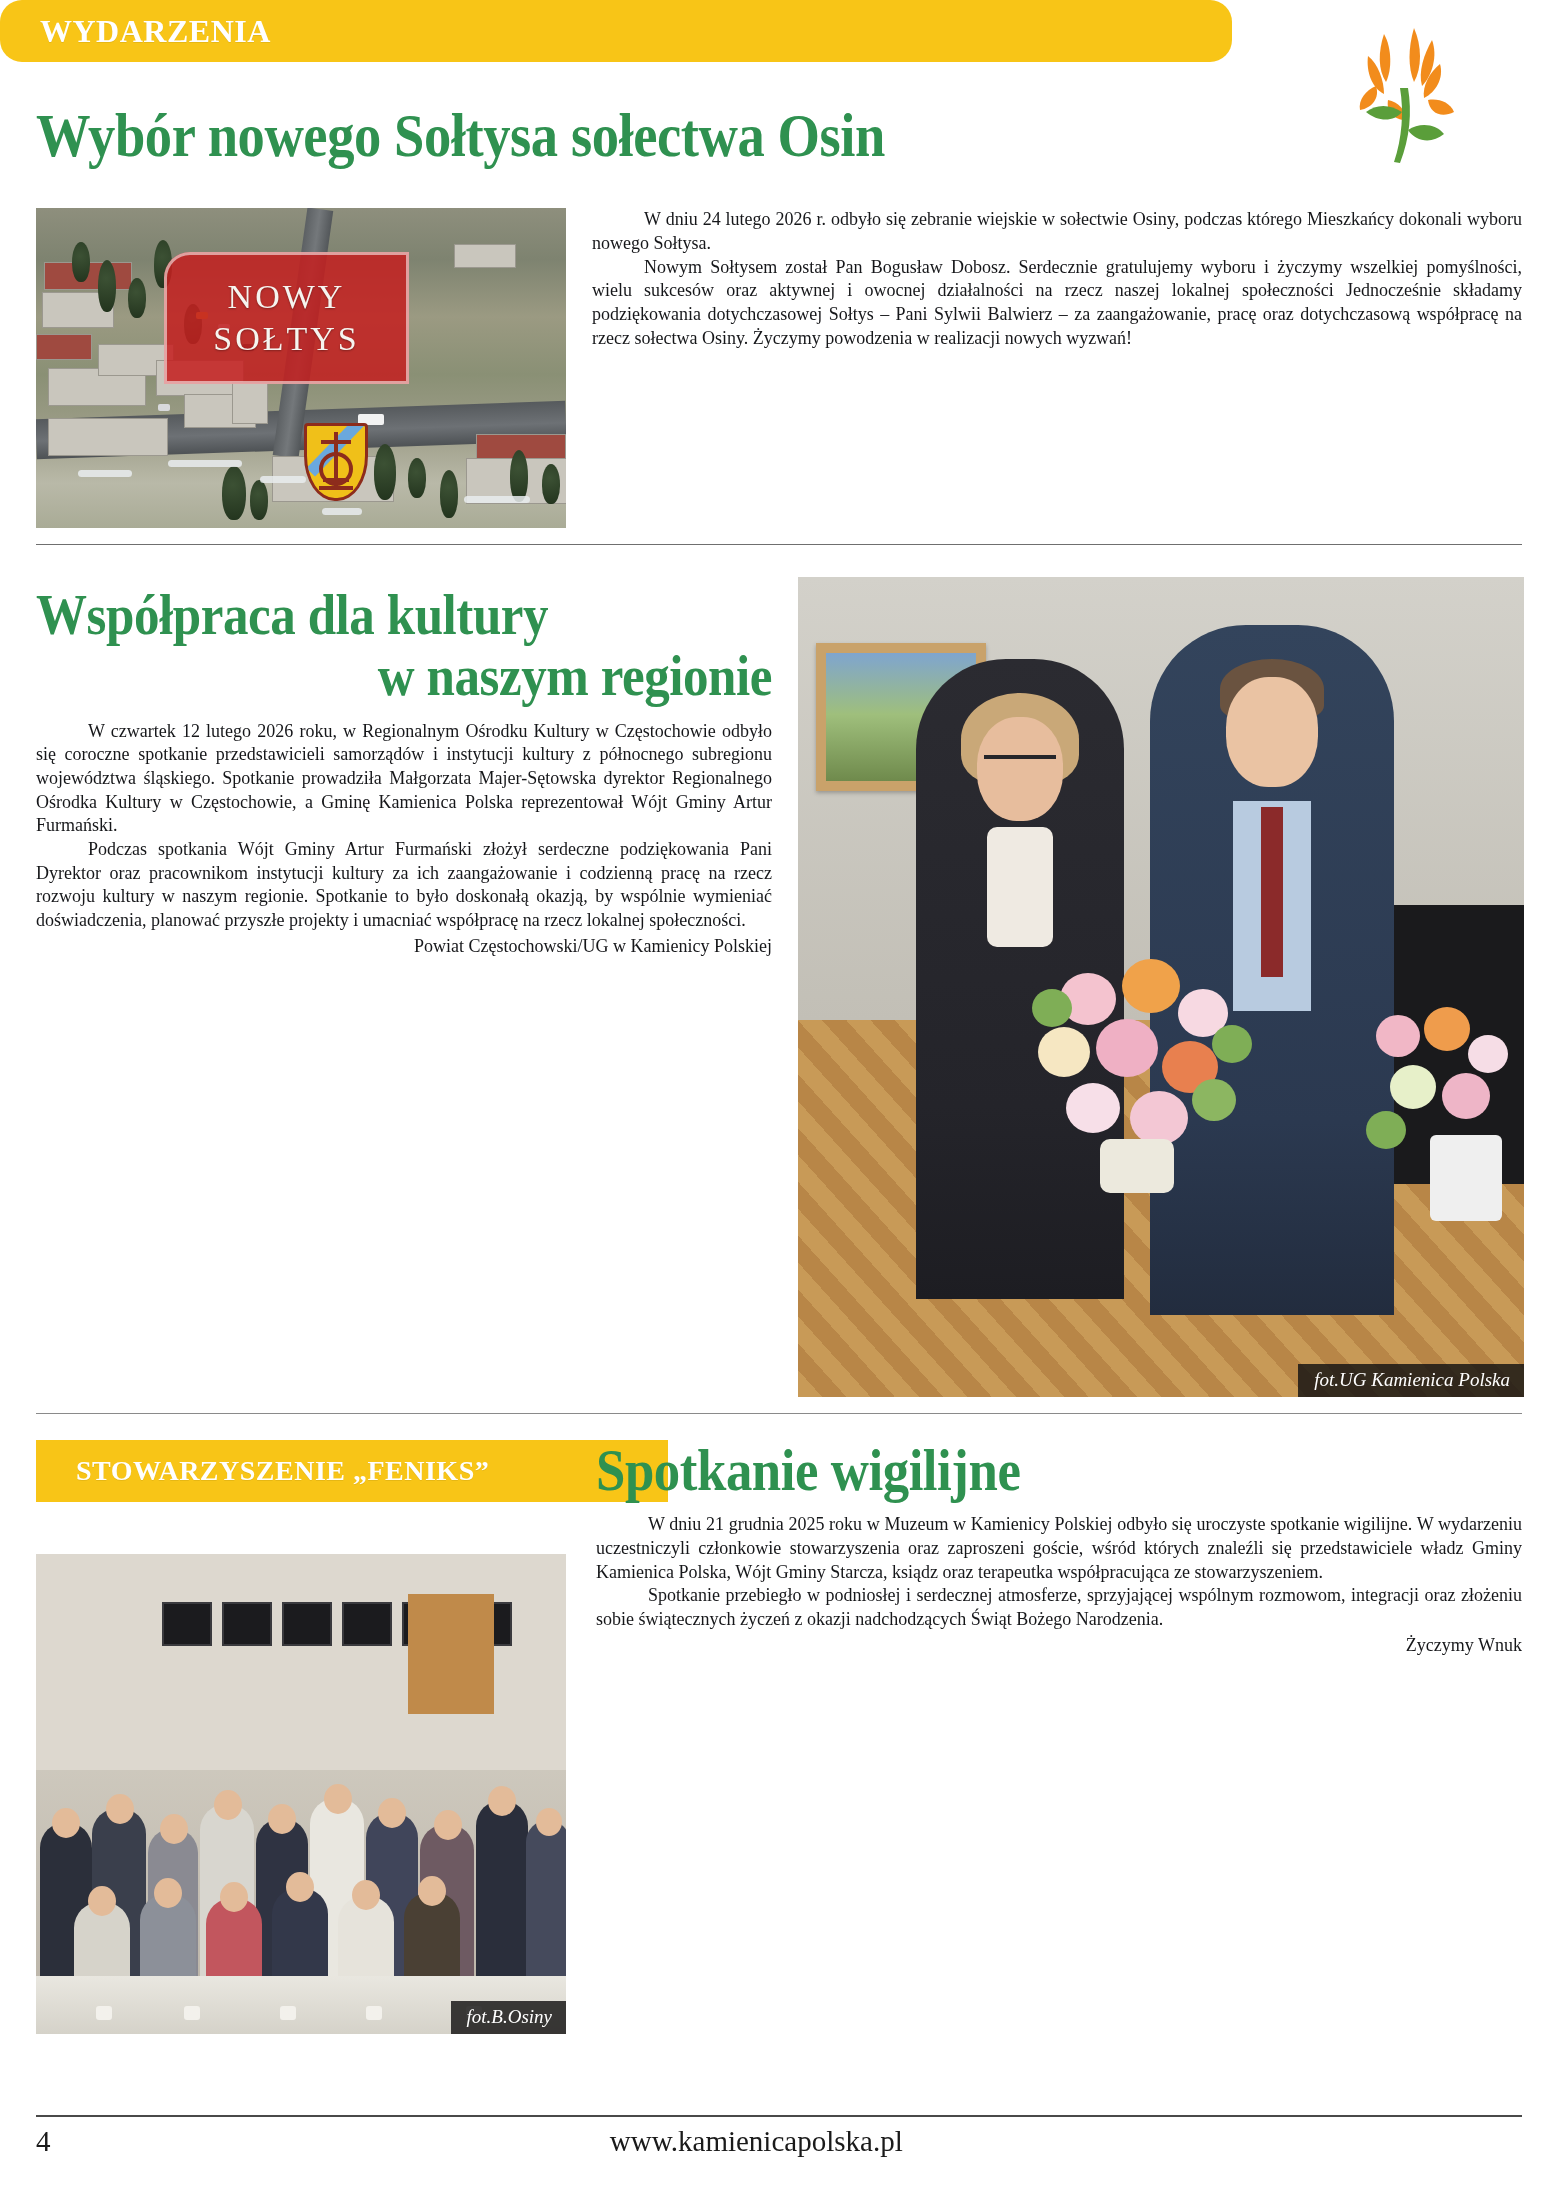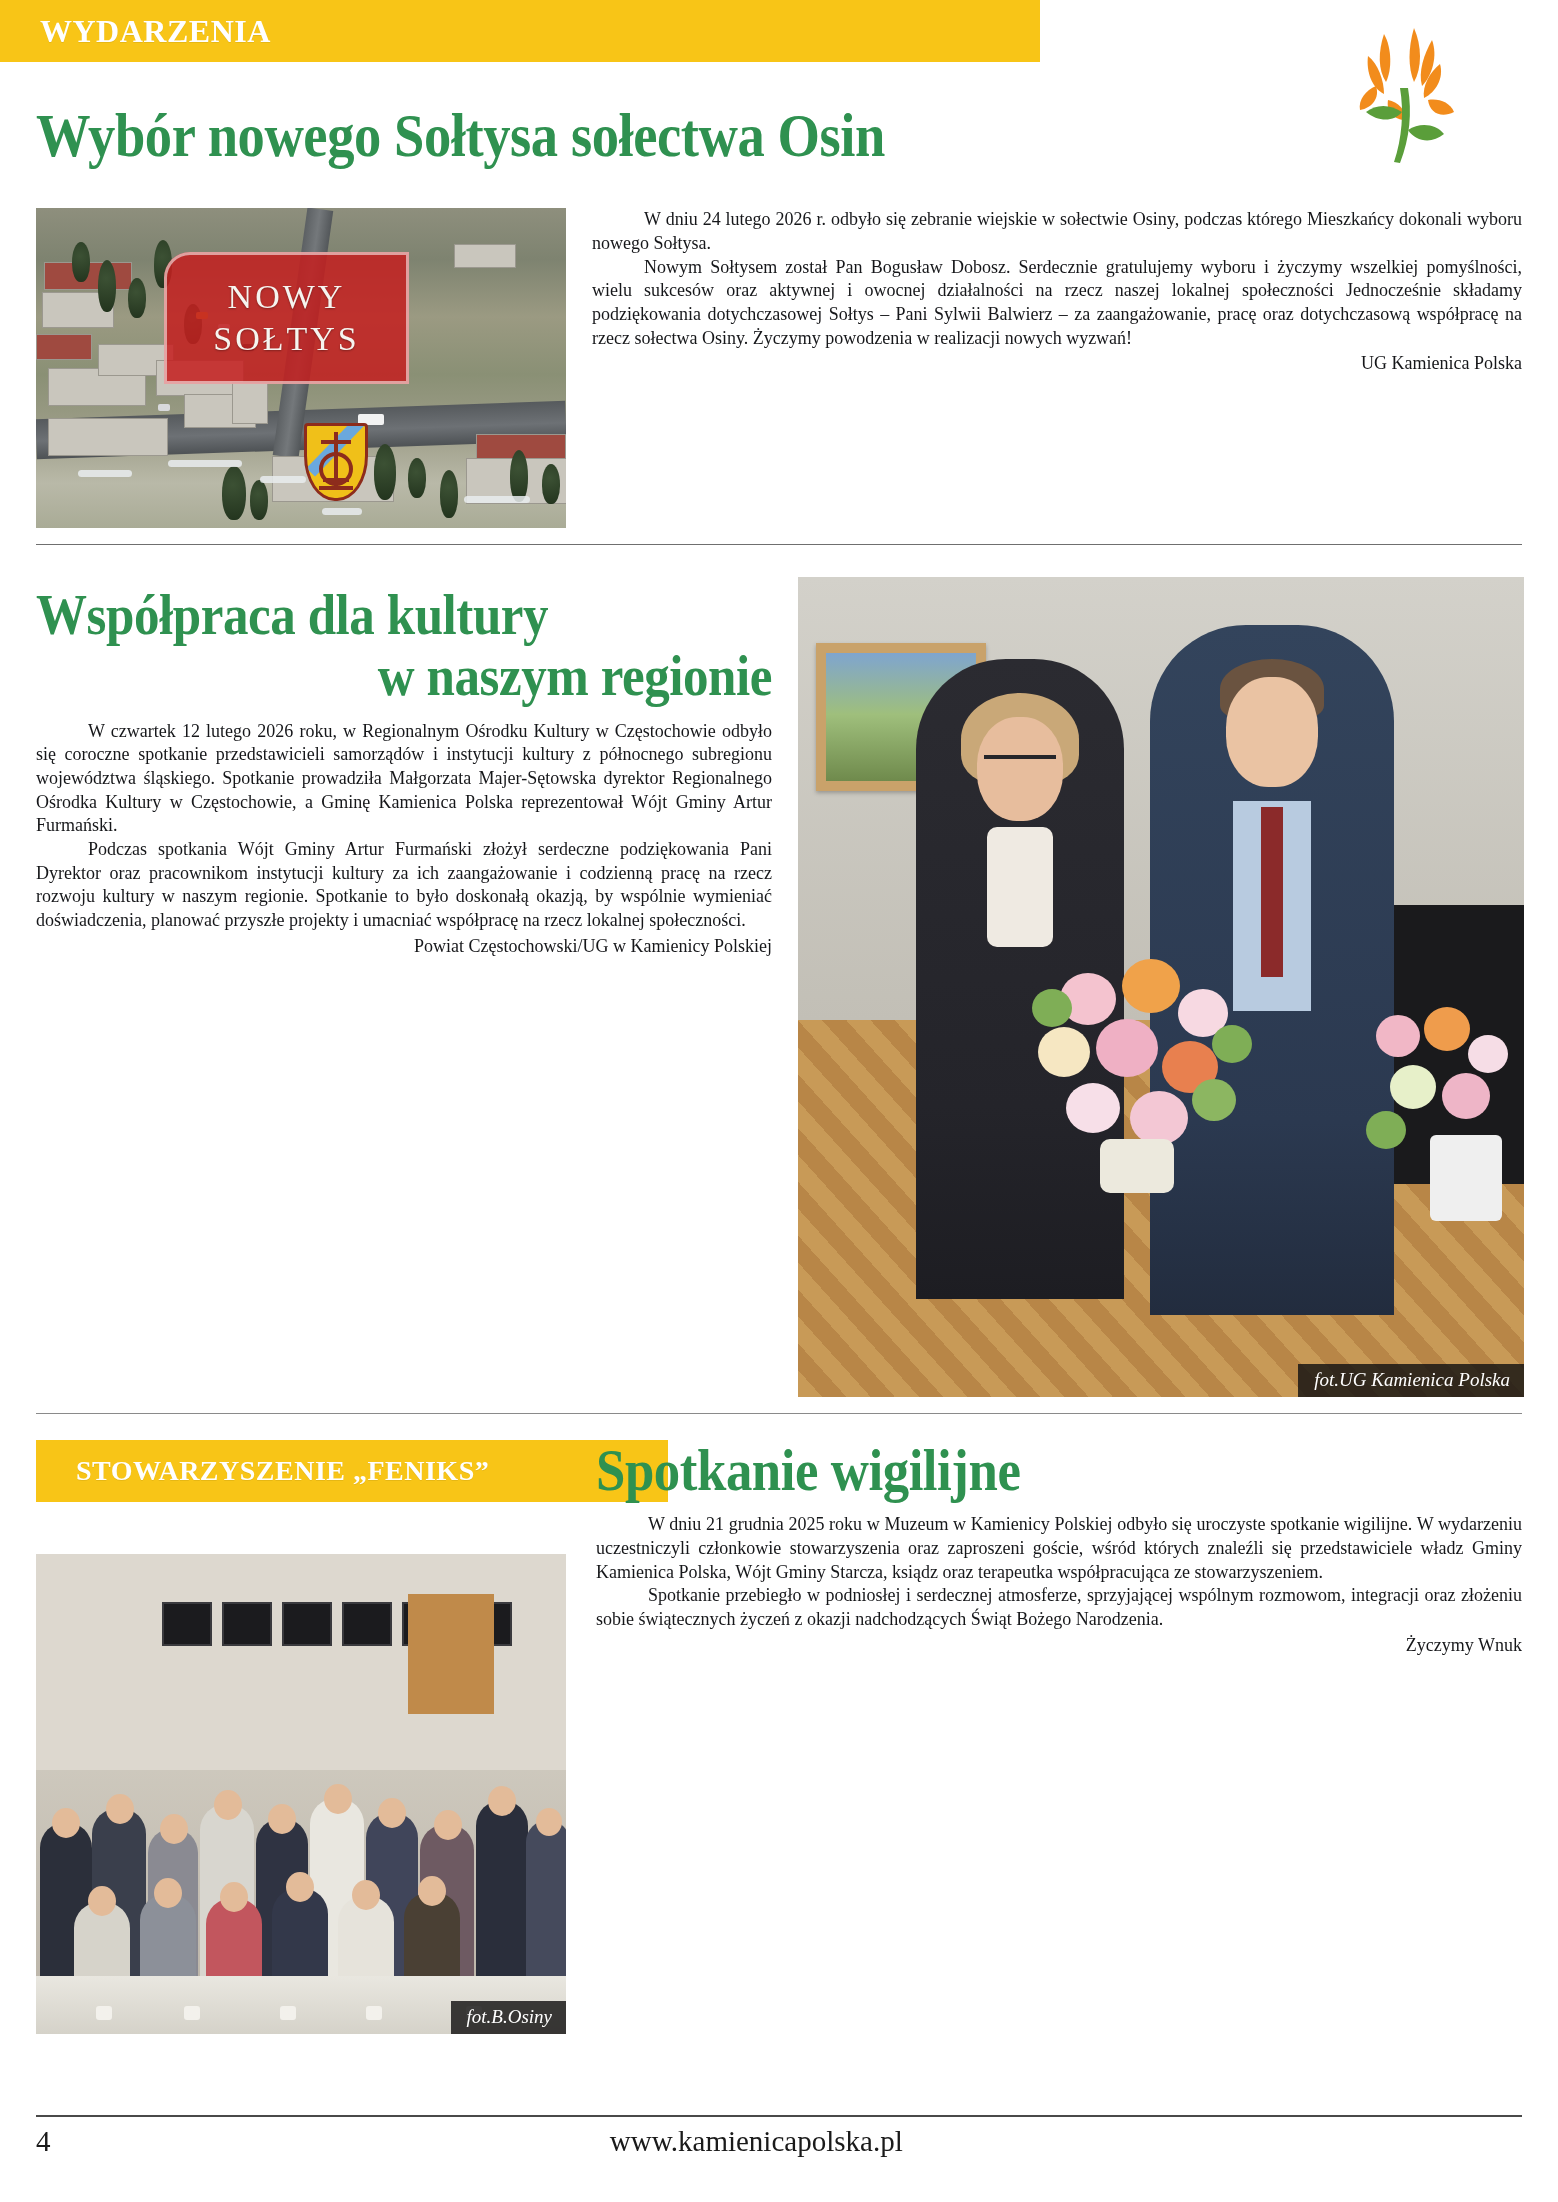--- a/index.html
+++ b/index.html
@@ -26,7 +26,7 @@
     padding-left:40px;
     box-sizing:border-box;
   }
-  .banner-wide{width:1040px;margin-left:-36px;}
+  .banner-wide{width:1232px;margin-left:-36px;border-radius:22px;}
   .banner-label{
     color:#ffffff;
     font-family:"Liberation Serif", serif;

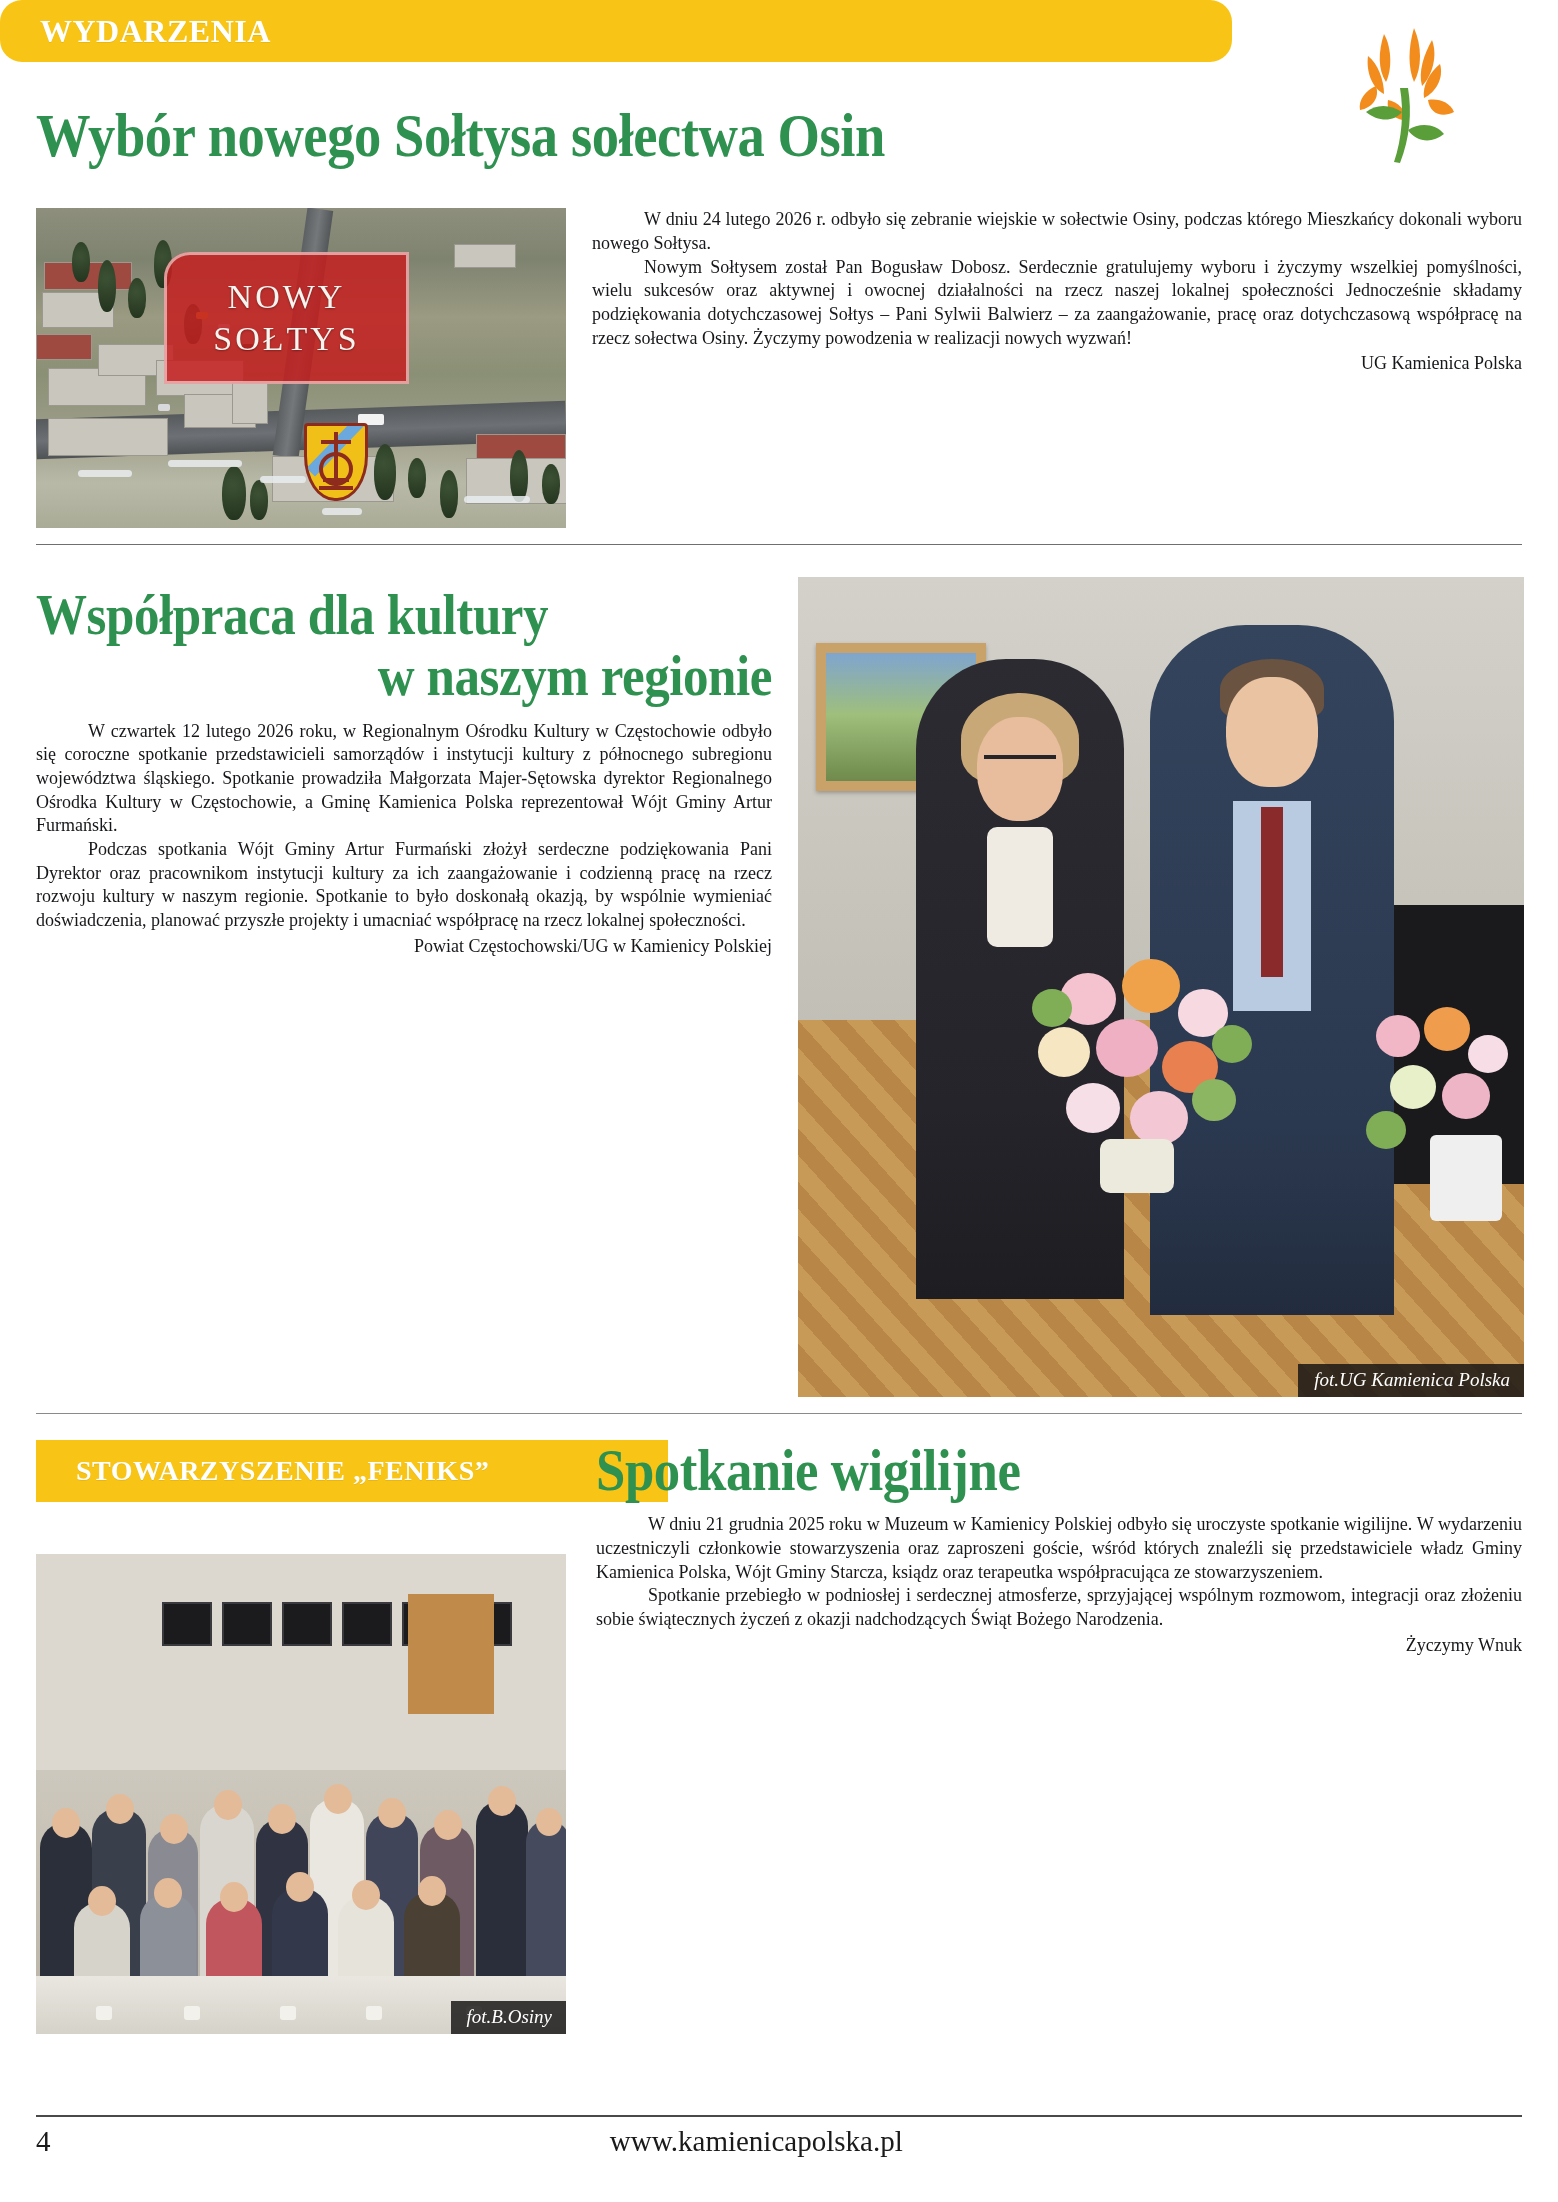--- a/index.html
+++ b/index.html
@@ -379,7 +379,6 @@
       <div class="col body-txt">
         <p>W dniu 24 lutego 2026 r. odbyło się zebranie wiejskie w sołectwie Osiny, podczas którego Mieszkańcy dokonali wyboru nowego Sołtysa.</p>
         <p>Nowym Sołtysem został Pan Bogusław Dobosz. Serdecznie gratulujemy wyboru i życzymy wszelkiej pomyślności, wielu sukcesów oraz aktywnej i owocnej działalności na rzecz naszej lokalnej społeczności Jednocześnie składamy podziękowania dotychczasowej Sołtys – Pani Sylwii Balwierz – za zaangażowanie, pracę oraz dotychczasową współpracę na rzecz sołectwa Osiny. Życzymy powodzenia w realizacji nowych wyzwań!</p>
-        <p class="sig">UG Kamienica Polska</p>
       </div>
     </div>
   </div>

